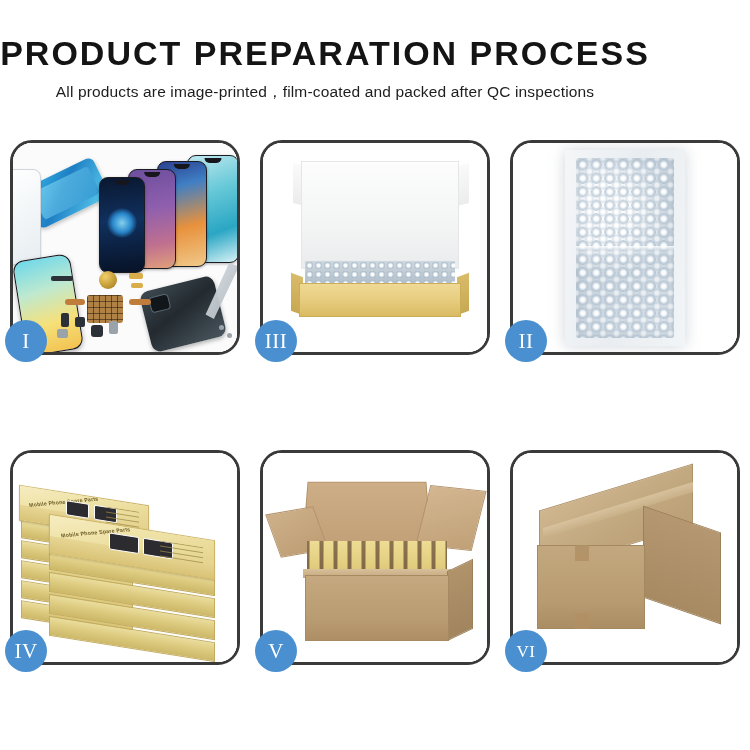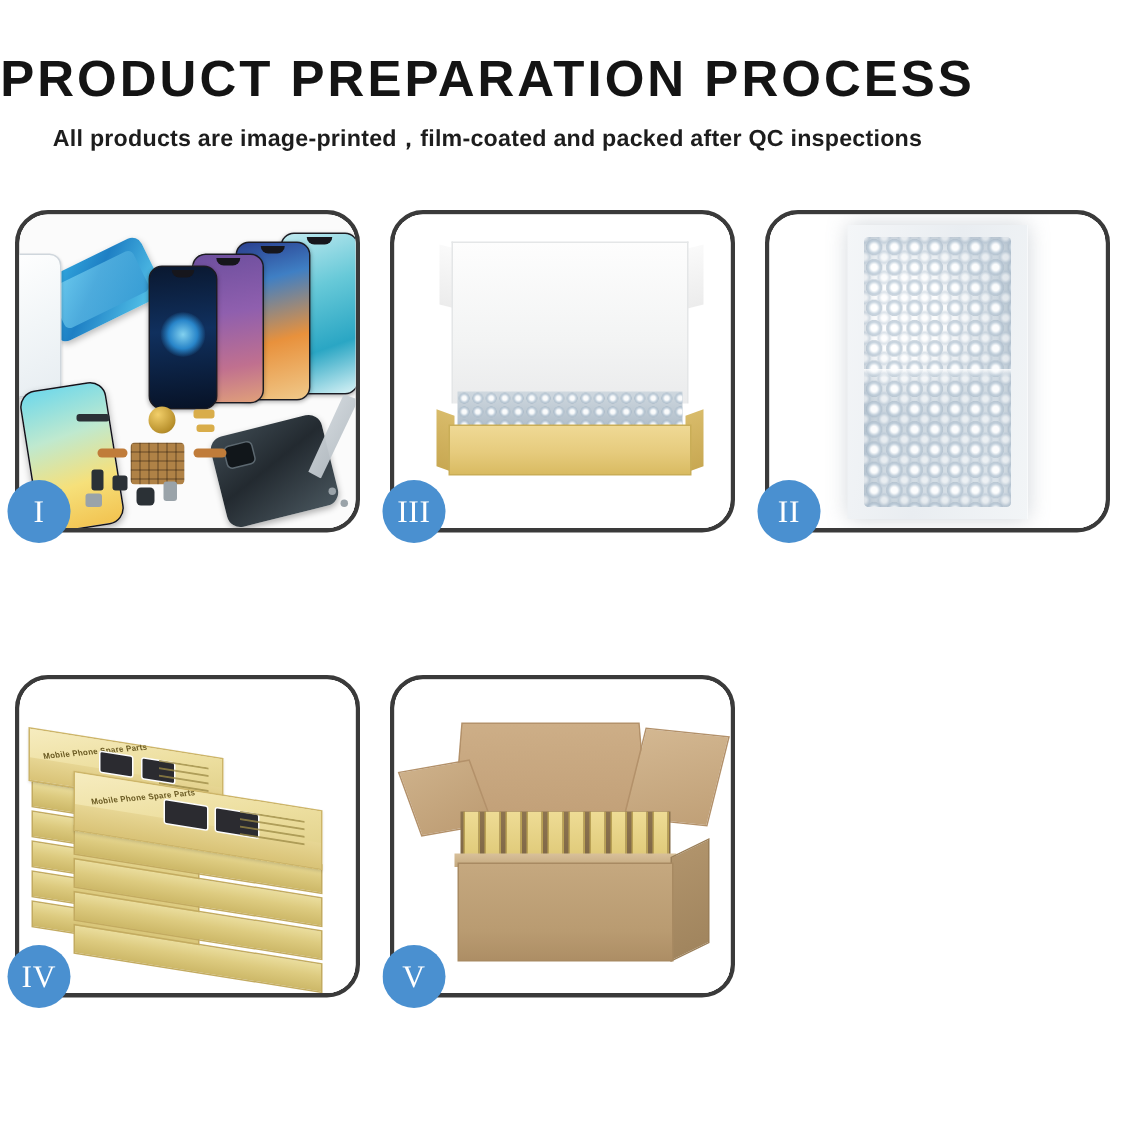--- a/index.html
+++ b/index.html
@@ -20,7 +20,7 @@
   }
   .subtitle {
     margin-top:10px;
-    font-size:15.5px; font-weight:700; color:#1d1d1d;
+    font-size:15.5px; font-weight:400; color:#1d1d1d;
     letter-spacing:0.15px; white-space:nowrap;
   }
 

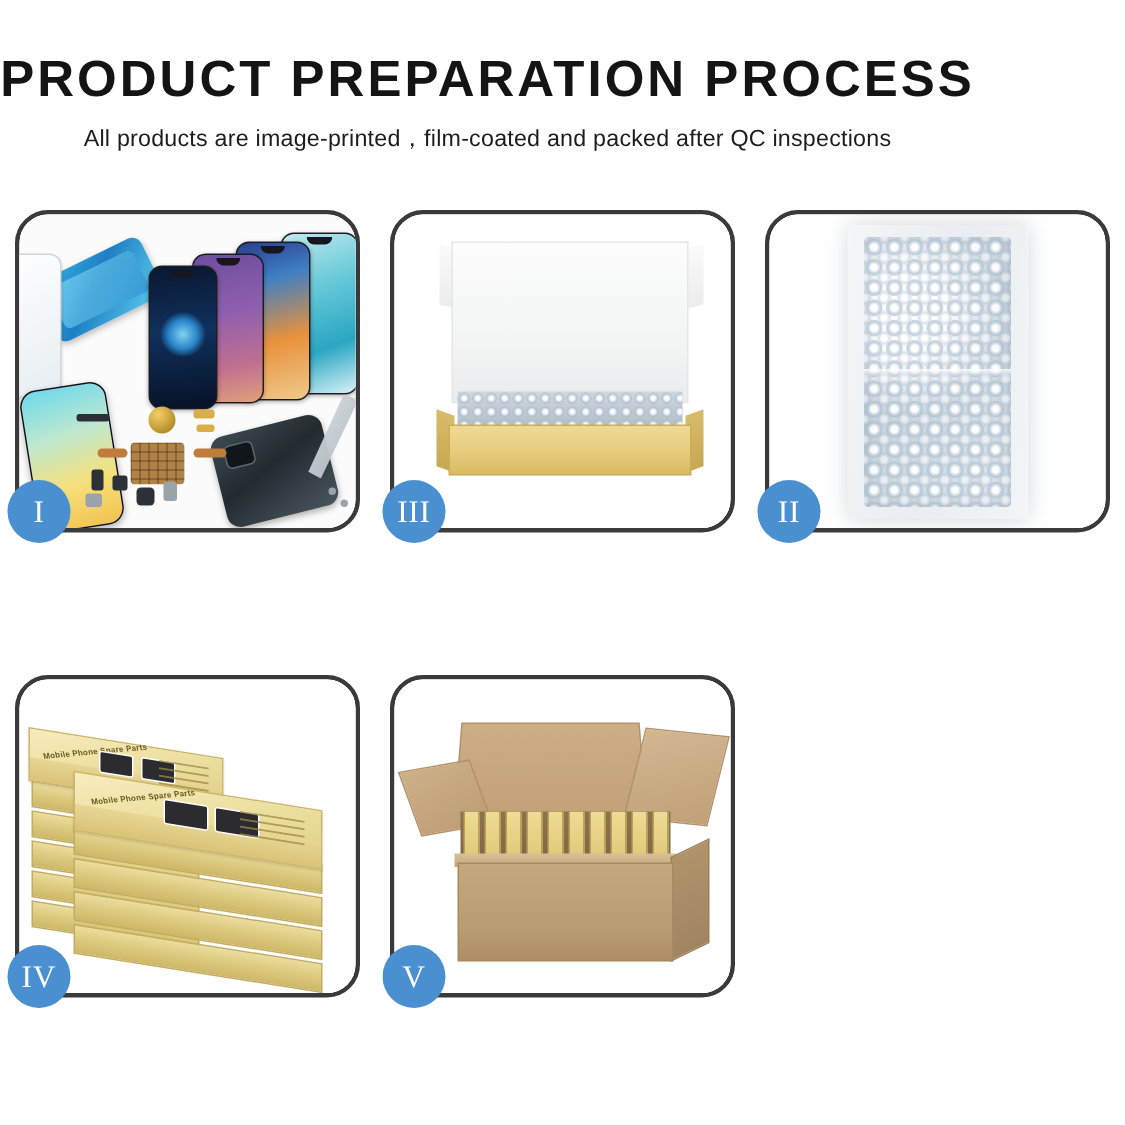--- a/index.html
+++ b/index.html
@@ -467,6 +467,18 @@
       <div class="badge">V</div>
     </div>
 
+    <div class="panel">
+      <div class="panel-clip">
+        <div class="p6bg"></div>
+        <div class="c6-top"></div>
+        <div class="c6-tape-top"></div>
+        <div class="c6-side"></div>
+        <div class="c6-front"></div>
+        <div class="c6-tape-v"></div>
+        <div class="c6-tape-v2"></div>
+      </div>
+      <div class="badge small">VI</div>
+    </div>
 
   </div>
 </div>

